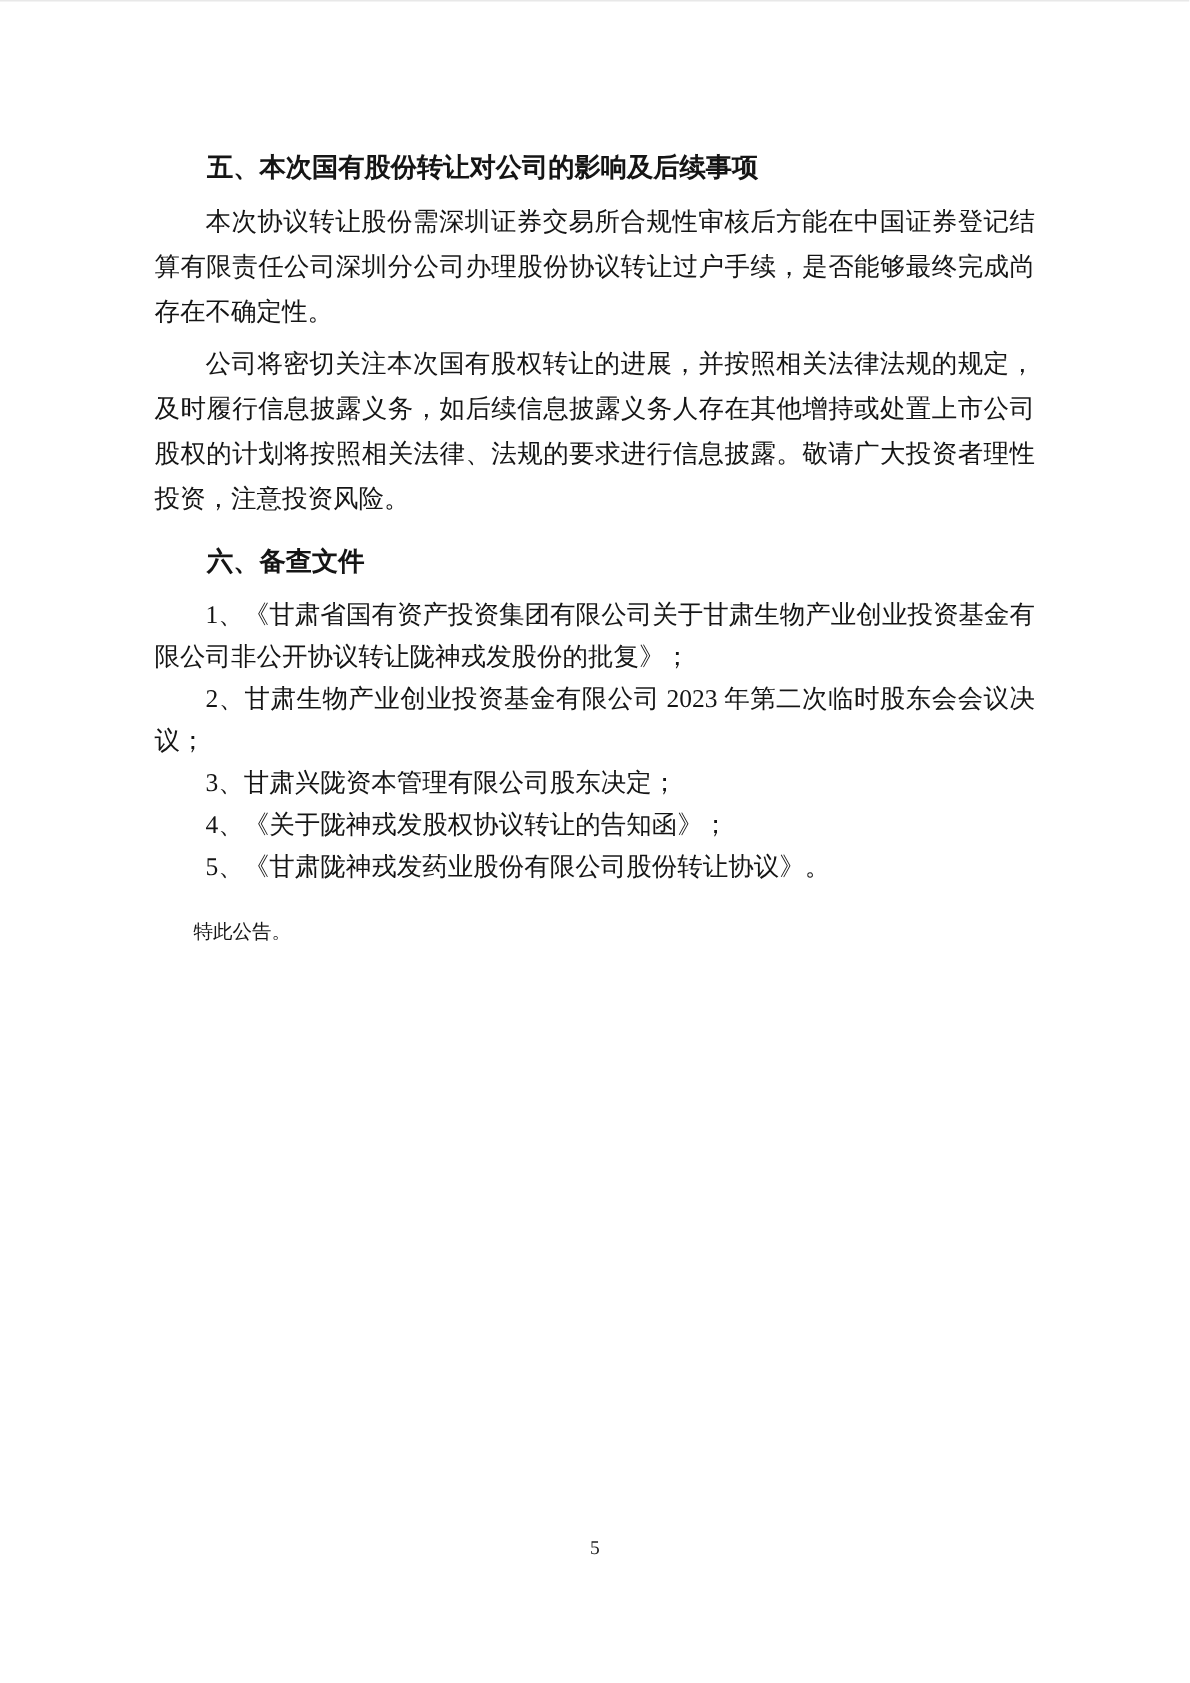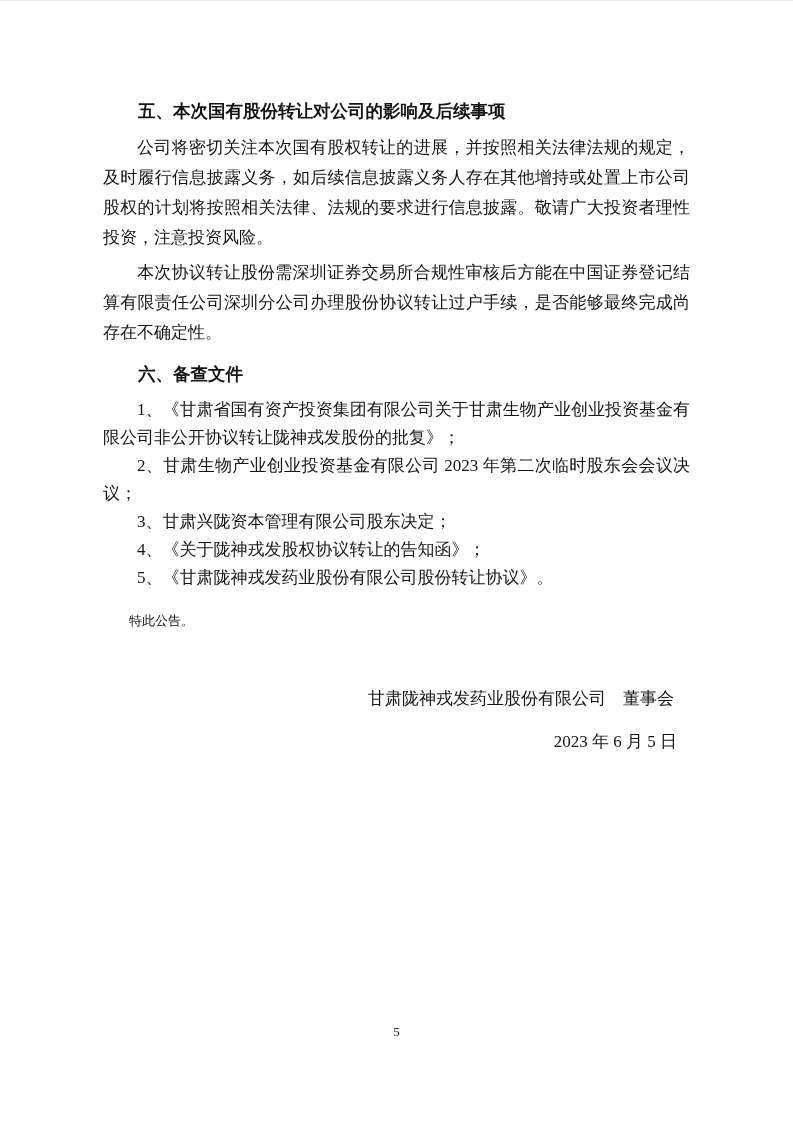--- a/index.html
+++ b/index.html
@@ -87,9 +87,9 @@
     <h2 class="sec-heading">五、本次国有股份转让对公司的影响及后续事项</h2>
 
 
+    <p class="para">本次协议转让股份需深圳证券交易所合规性审核后方能在中国证券登记结算有限责任公司深圳分公司办理股份协议转让过户手续，是否能够最终完成尚存在不确定性。</p>
+
     <p class="para">公司将密切关注本次国有股权转让的进展，并按照相关法律法规的规定，及时履行信息披露义务，如后续信息披露义务人存在其他增持或处置上市公司股权的计划将按照相关法律、法规的要求进行信息披露。敬请广大投资者理性投资，注意投资风险。</p>
-
-    <p class="para">本次协议转让股份需深圳证券交易所合规性审核后方能在中国证券登记结算有限责任公司深圳分公司办理股份协议转让过户手续，是否能够最终完成尚存在不确定性。</p>
 
     <h2 class="sec-heading later">六、备查文件</h2>
 

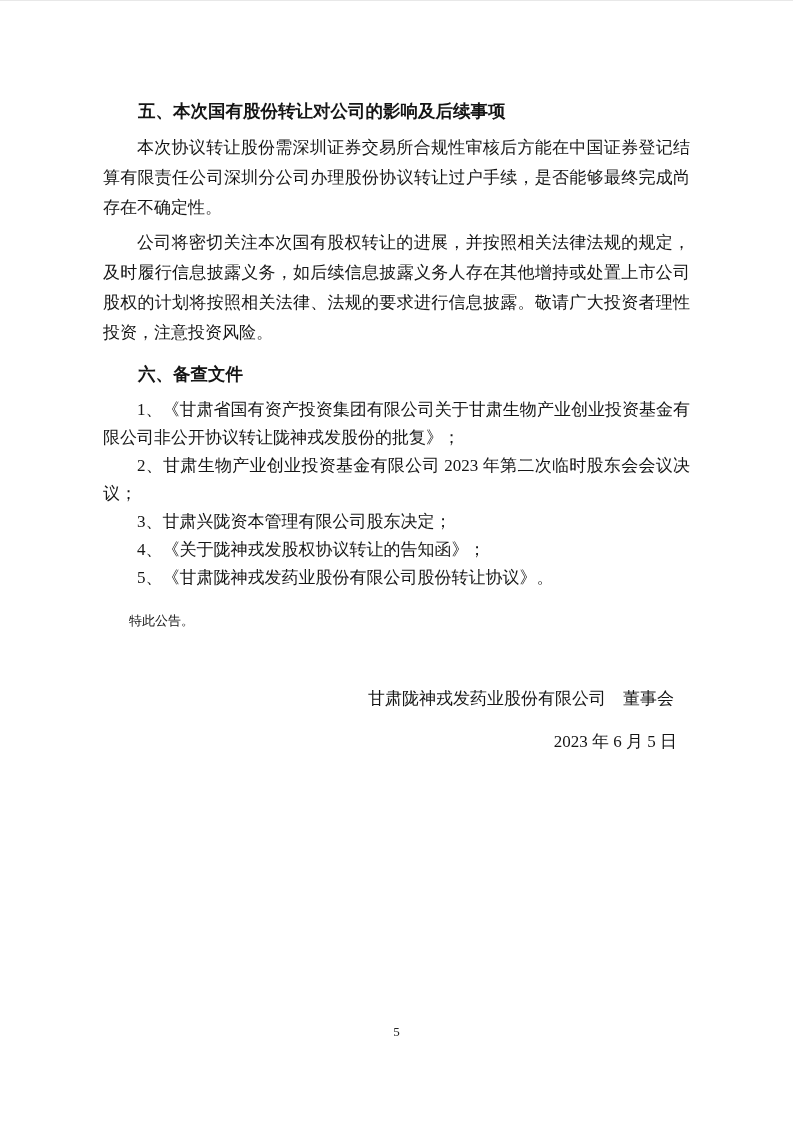--- a/index.html
+++ b/index.html
@@ -105,10 +105,6 @@
 
     <p class="closing">特此公告。</p>
 
-    <div class="signature">
-      <p class="sig-company">甘肃陇神戎发药业股份有限公司　董事会</p>
-      <p class="sig-date">2023 年 6 月 5 日</p>
-    </div>
 
   </div>
 

